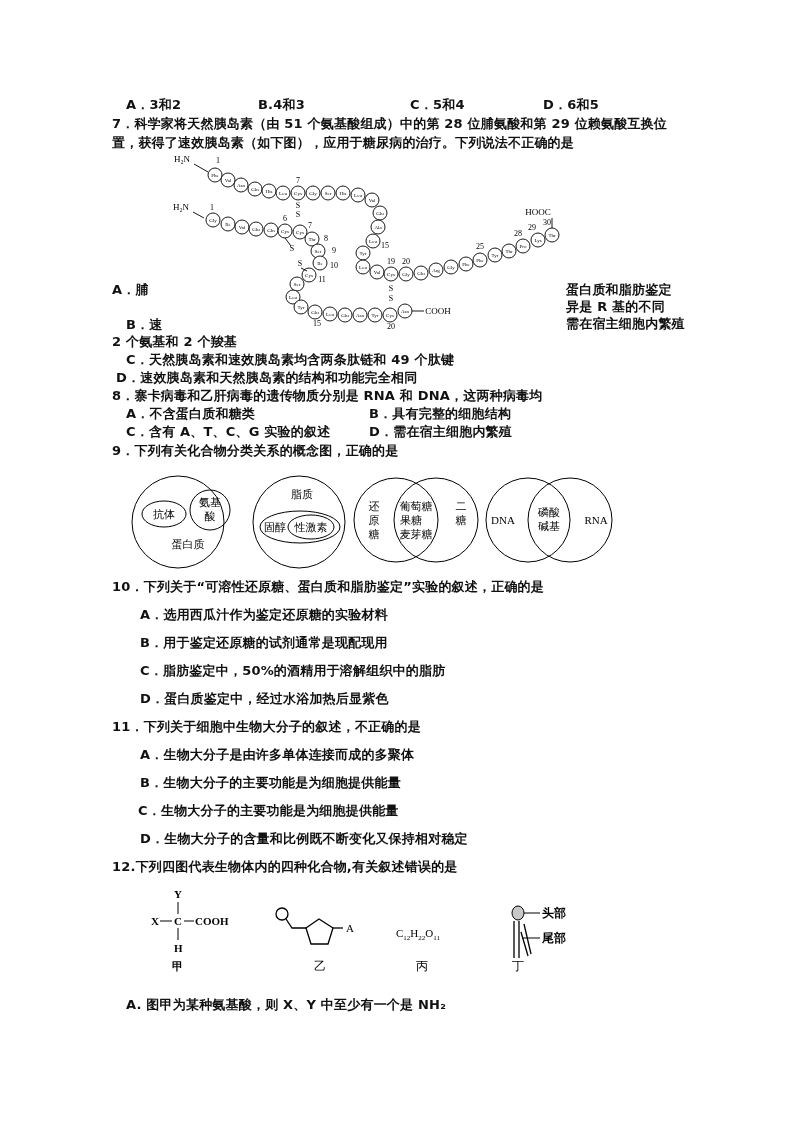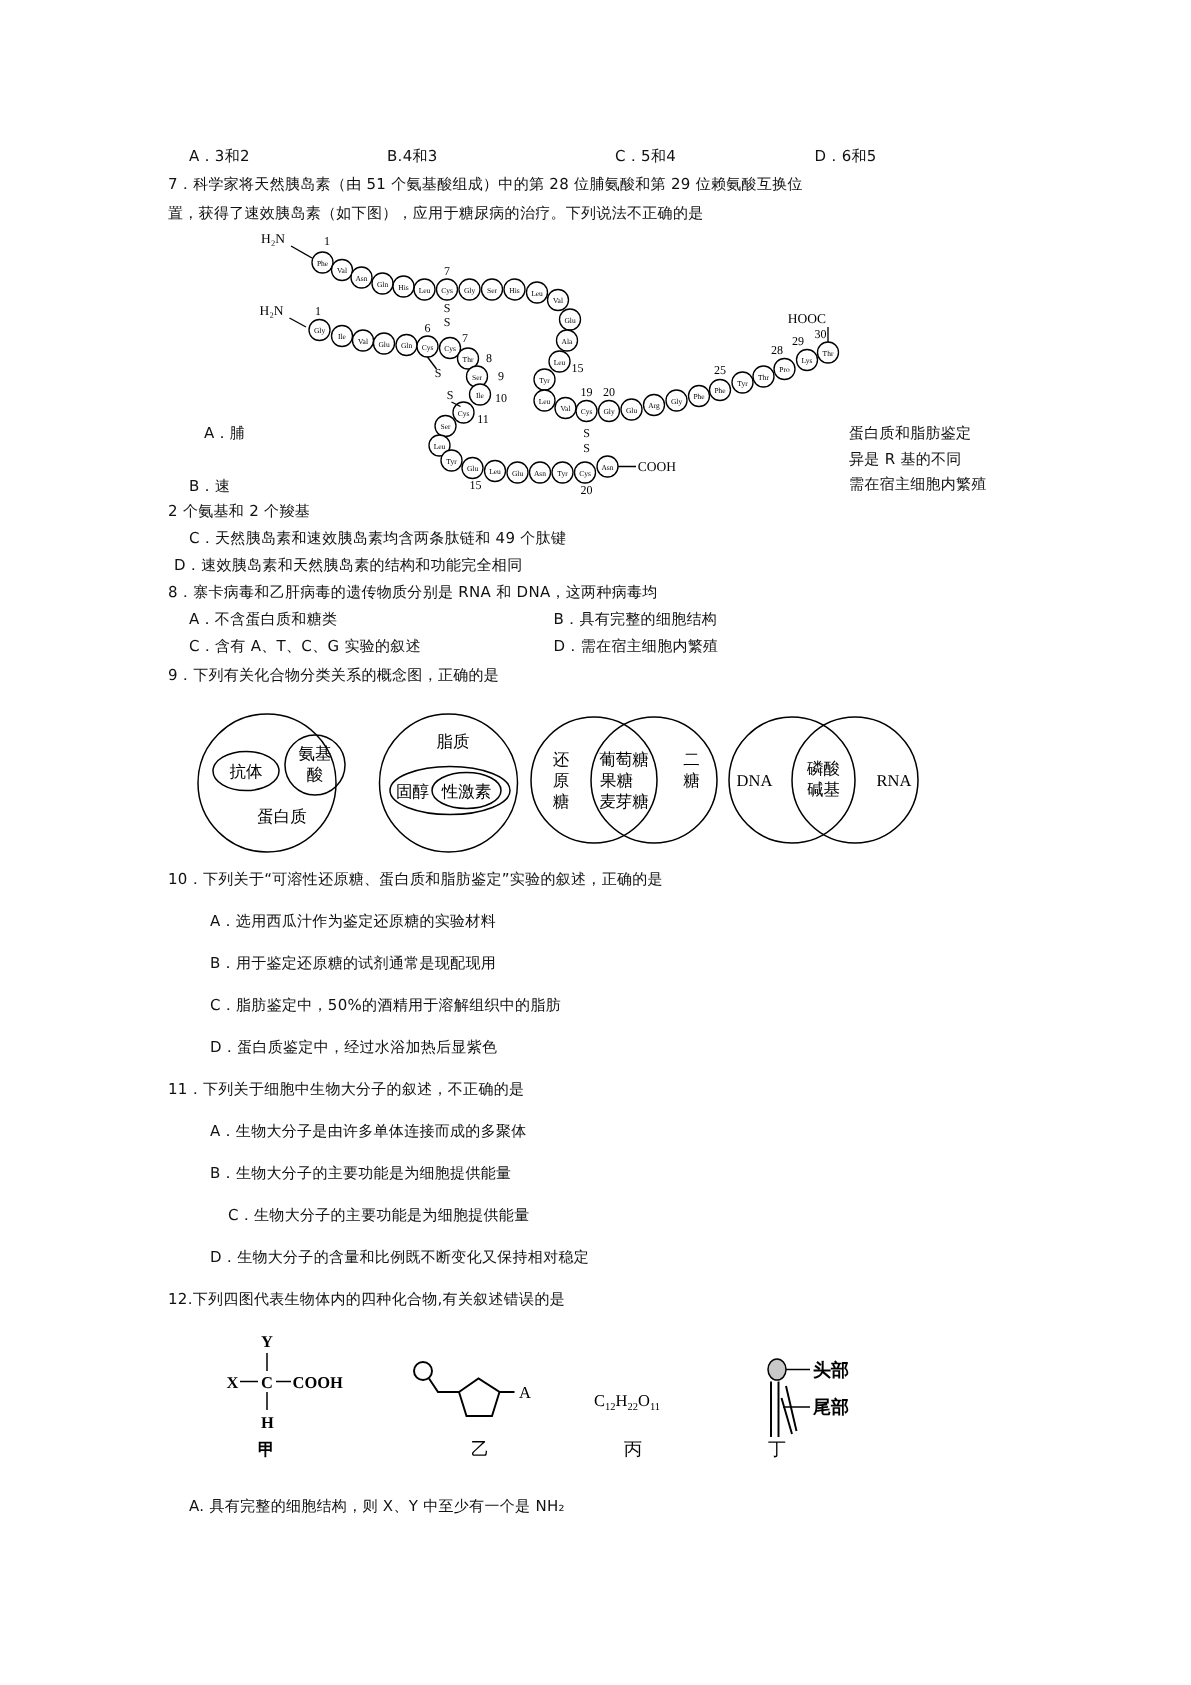--- a/index.html
+++ b/index.html
@@ -5,7 +5,7 @@
   html, body { margin:0; padding:0; background:#ffffff; }
   body { width:794px; height:1123px; position:relative; overflow:hidden;
          font-family:"DejaVu Sans", "Liberation Sans", sans-serif; color:#111; font-size:13px; }
-  .t { position:absolute; white-space:nowrap; line-height:16px; font-size:10px; letter-spacing:0.2px; }
+  .t { position:absolute; white-space:nowrap; line-height:16px; font-size:13px; letter-spacing:0.2px;font-weight:bold; }
   .fig { position:absolute; }
   svg text { font-family:"Liberation Serif", "DejaVu Serif", serif; }
 </style>

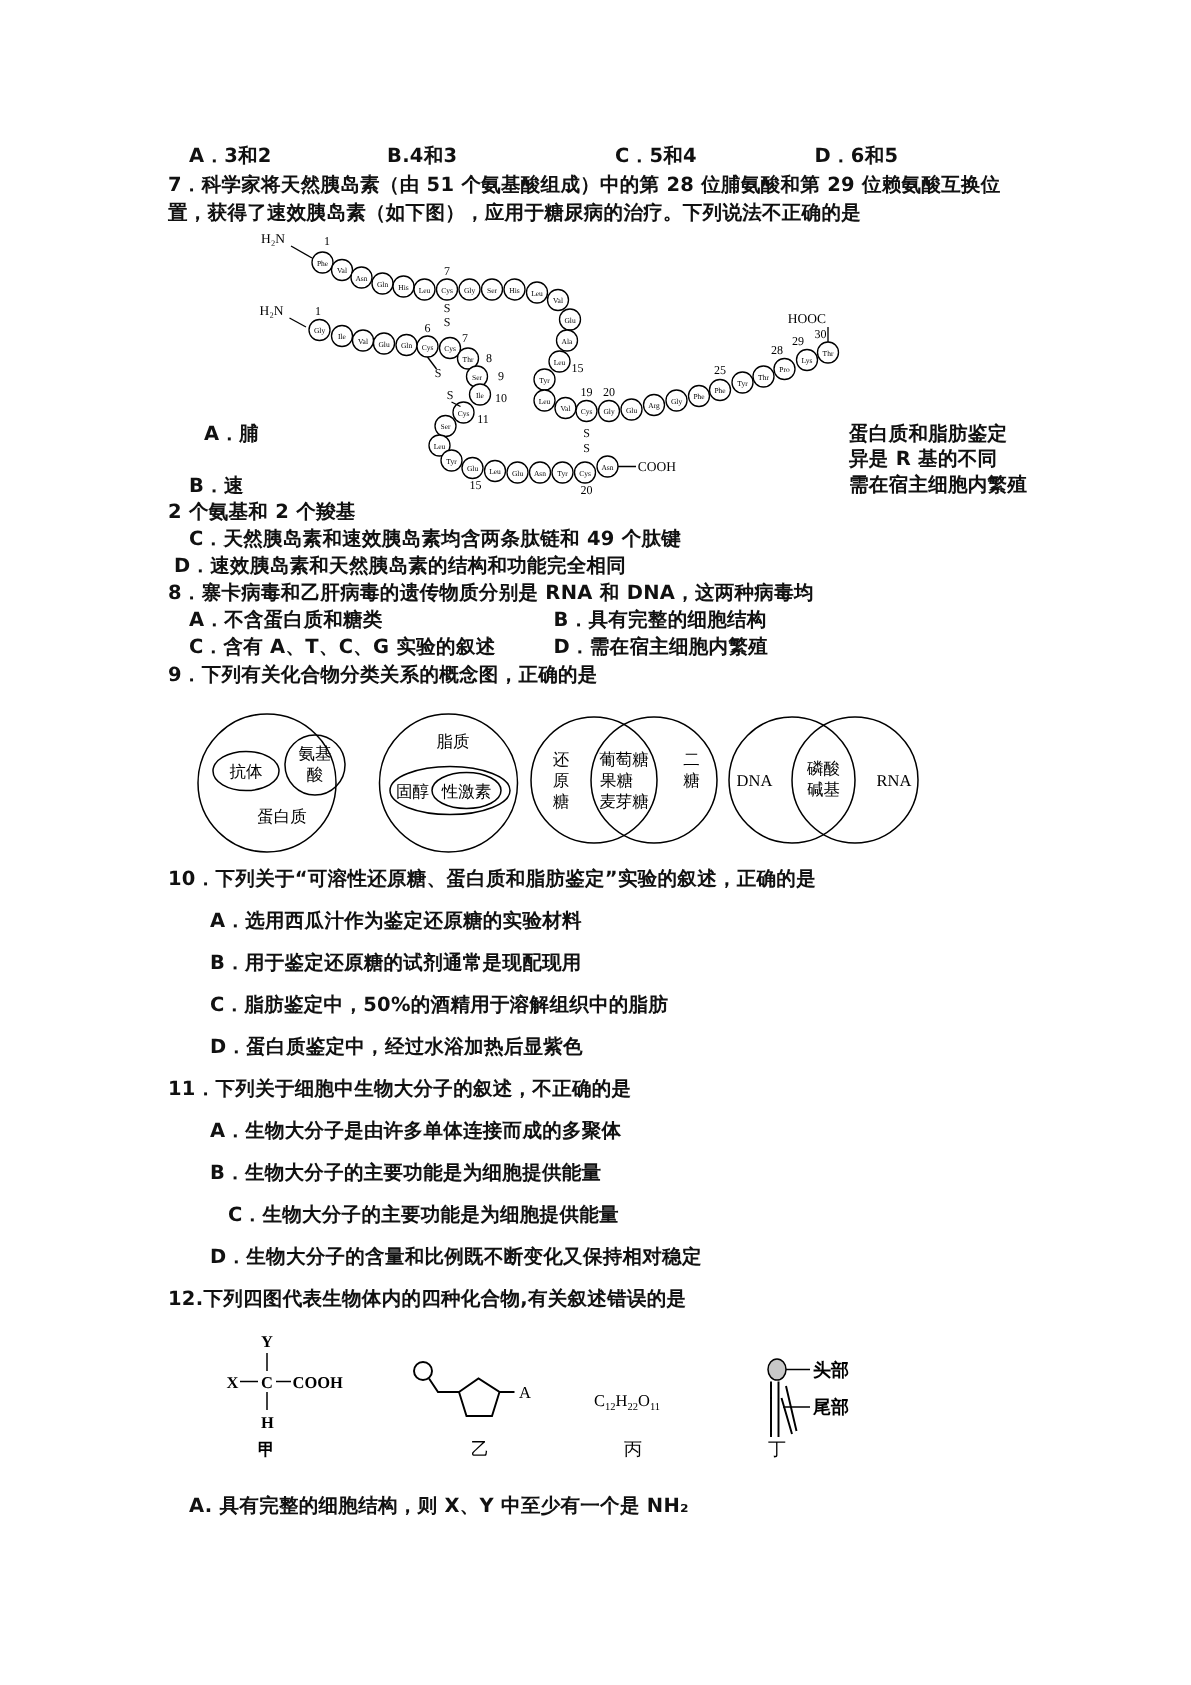--- a/index.html
+++ b/index.html
@@ -178,7 +178,7 @@
   </g>
 </svg>
 
-<div class="t" style="left:136px;top:282px">A．脯</div>
+<div class="t" style="left:112px;top:282px">A．脯</div>
 <div class="t" style="left:566px;top:282px">蛋白质和脂肪鉴定</div>
 <div class="t" style="left:566px;top:299px">异是 R 基的不同</div>
 <div class="t" style="left:126px;top:317px">B．速</div>

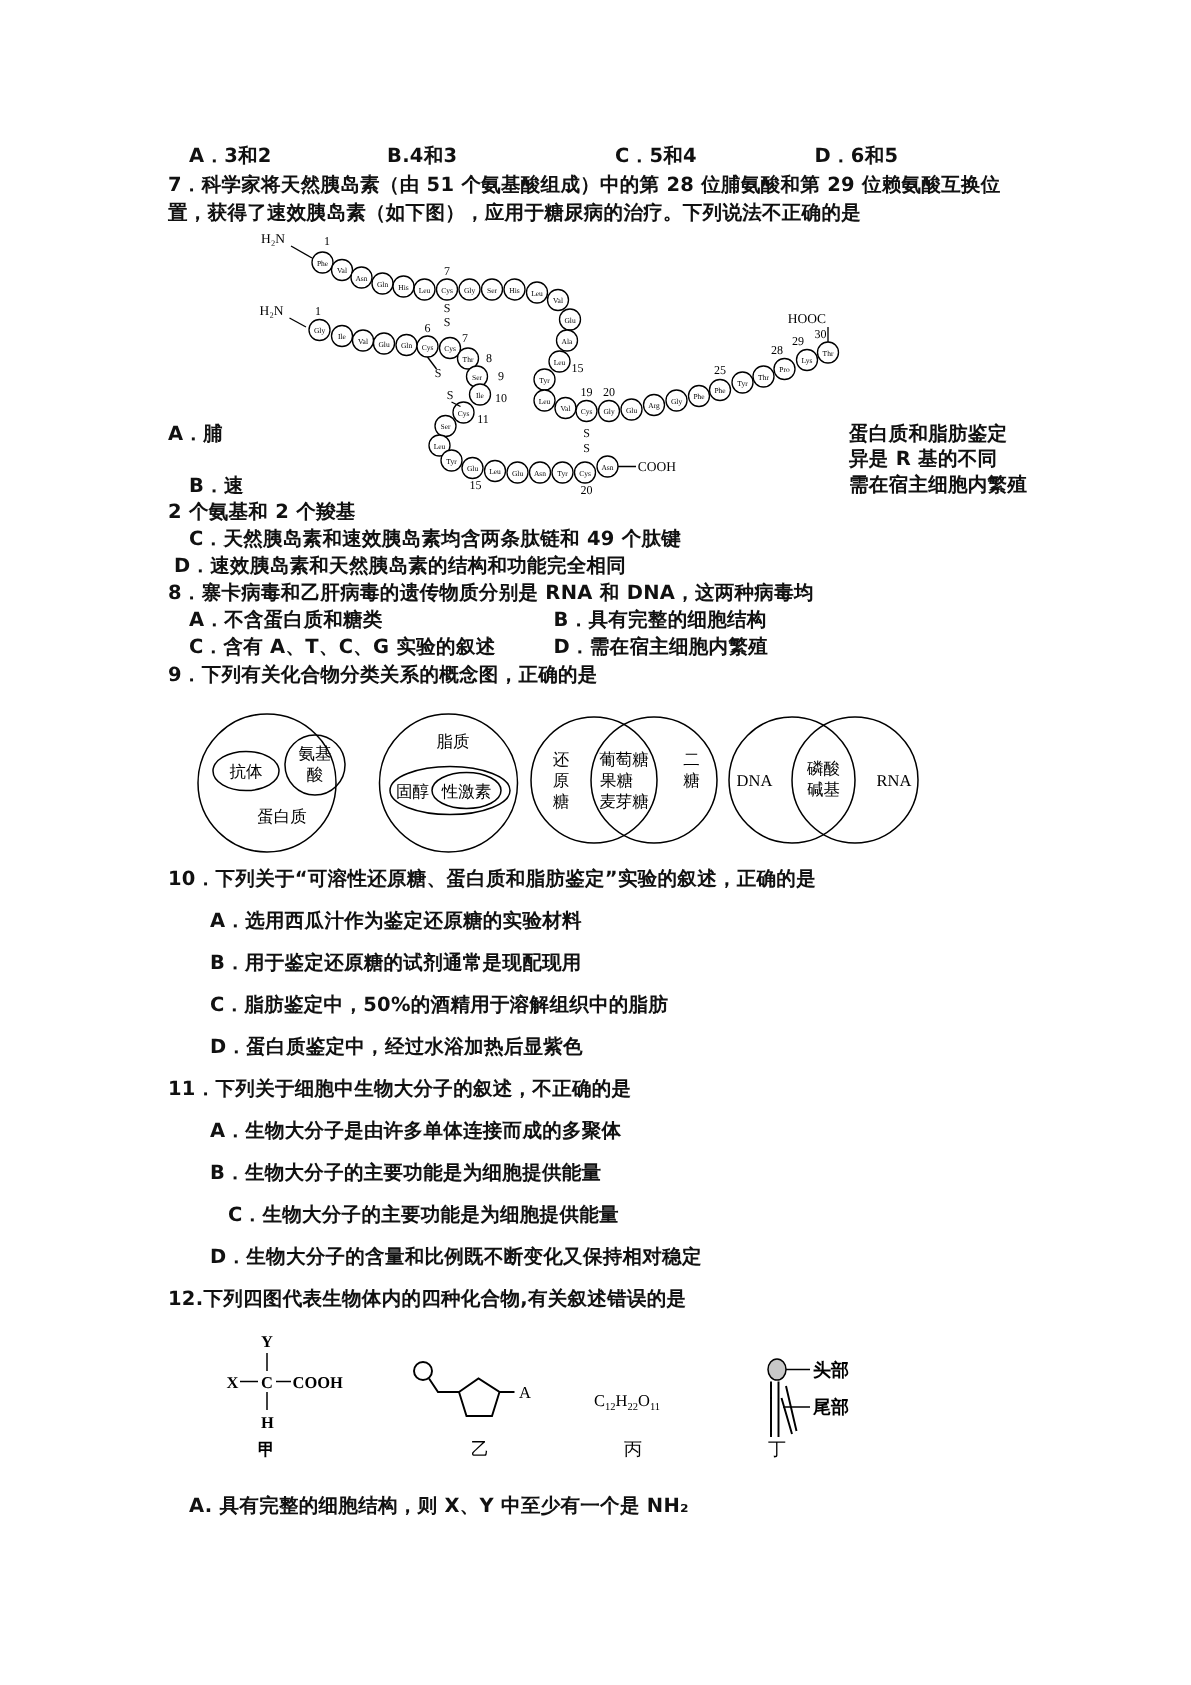--- a/index.html
+++ b/index.html
@@ -247,7 +247,7 @@
 <div class="t" style="left:112px;top:719px">11．下列关于细胞中生物大分子的叙述，不正确的是</div>
 <div class="t" style="left:140px;top:747px">A．生物大分子是由许多单体连接而成的多聚体</div>
 <div class="t" style="left:140px;top:775px">B．生物大分子的主要功能是为细胞提供能量</div>
-<div class="t" style="left:152px;top:803px">C．生物大分子的主要功能是为细胞提供能量</div>
+<div class="t" style="left:138px;top:803px">C．生物大分子的主要功能是为细胞提供能量</div>
 <div class="t" style="left:140px;top:831px">D．生物大分子的含量和比例既不断变化又保持相对稳定</div>
 
 <div class="t" style="left:112px;top:859px">12.下列四图代表生物体内的四种化合物,有关叙述错误的是</div>

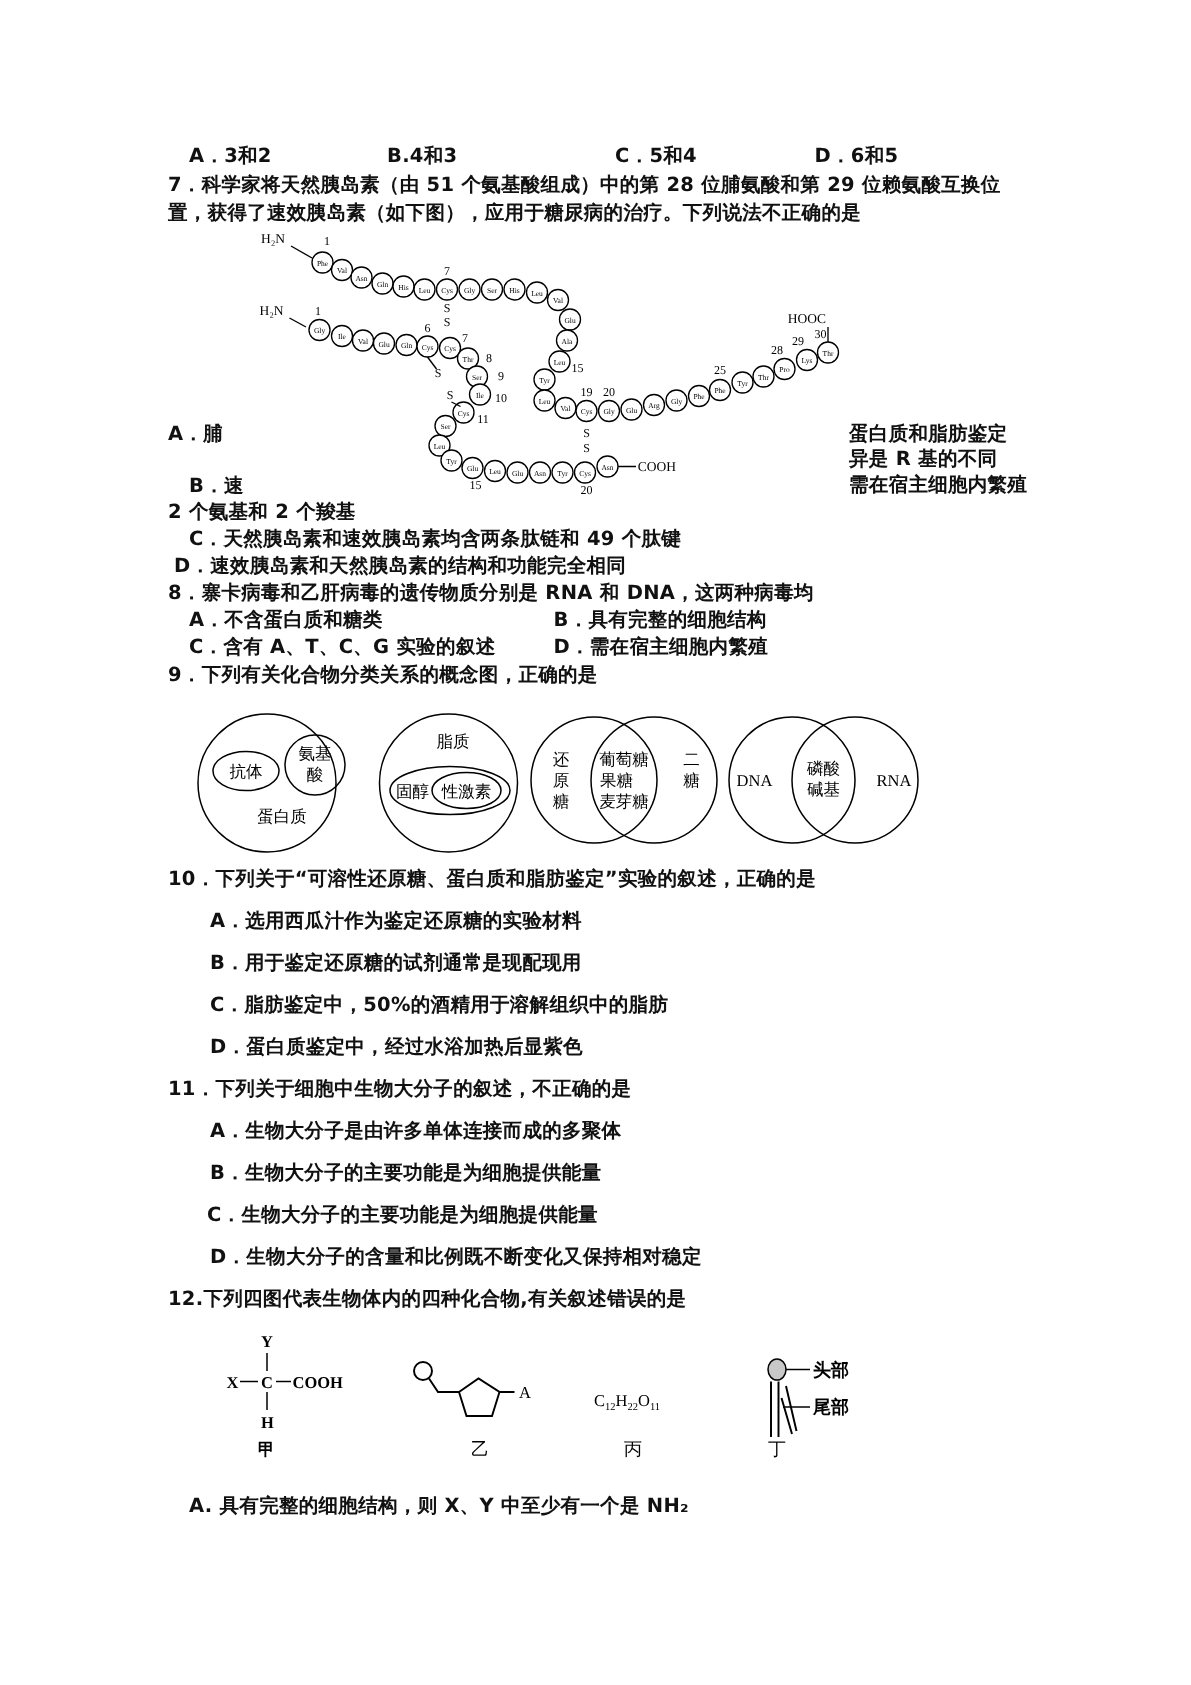--- a/index.html
+++ b/index.html
@@ -290,6 +290,6 @@
   <text x="382" y="90" font-size="12" fill="#000">丁</text>
 </svg>
 
-<div class="t" style="left:126px;top:997px">A. 具有完整的细胞结构，则 X、Y 中至少有一个是 NH₂</div>
+<div class="t" style="left:126px;top:997px">A. 图甲为某种氨基酸，则 X、Y 中至少有一个是 NH₂</div>
 
 </body></html>

